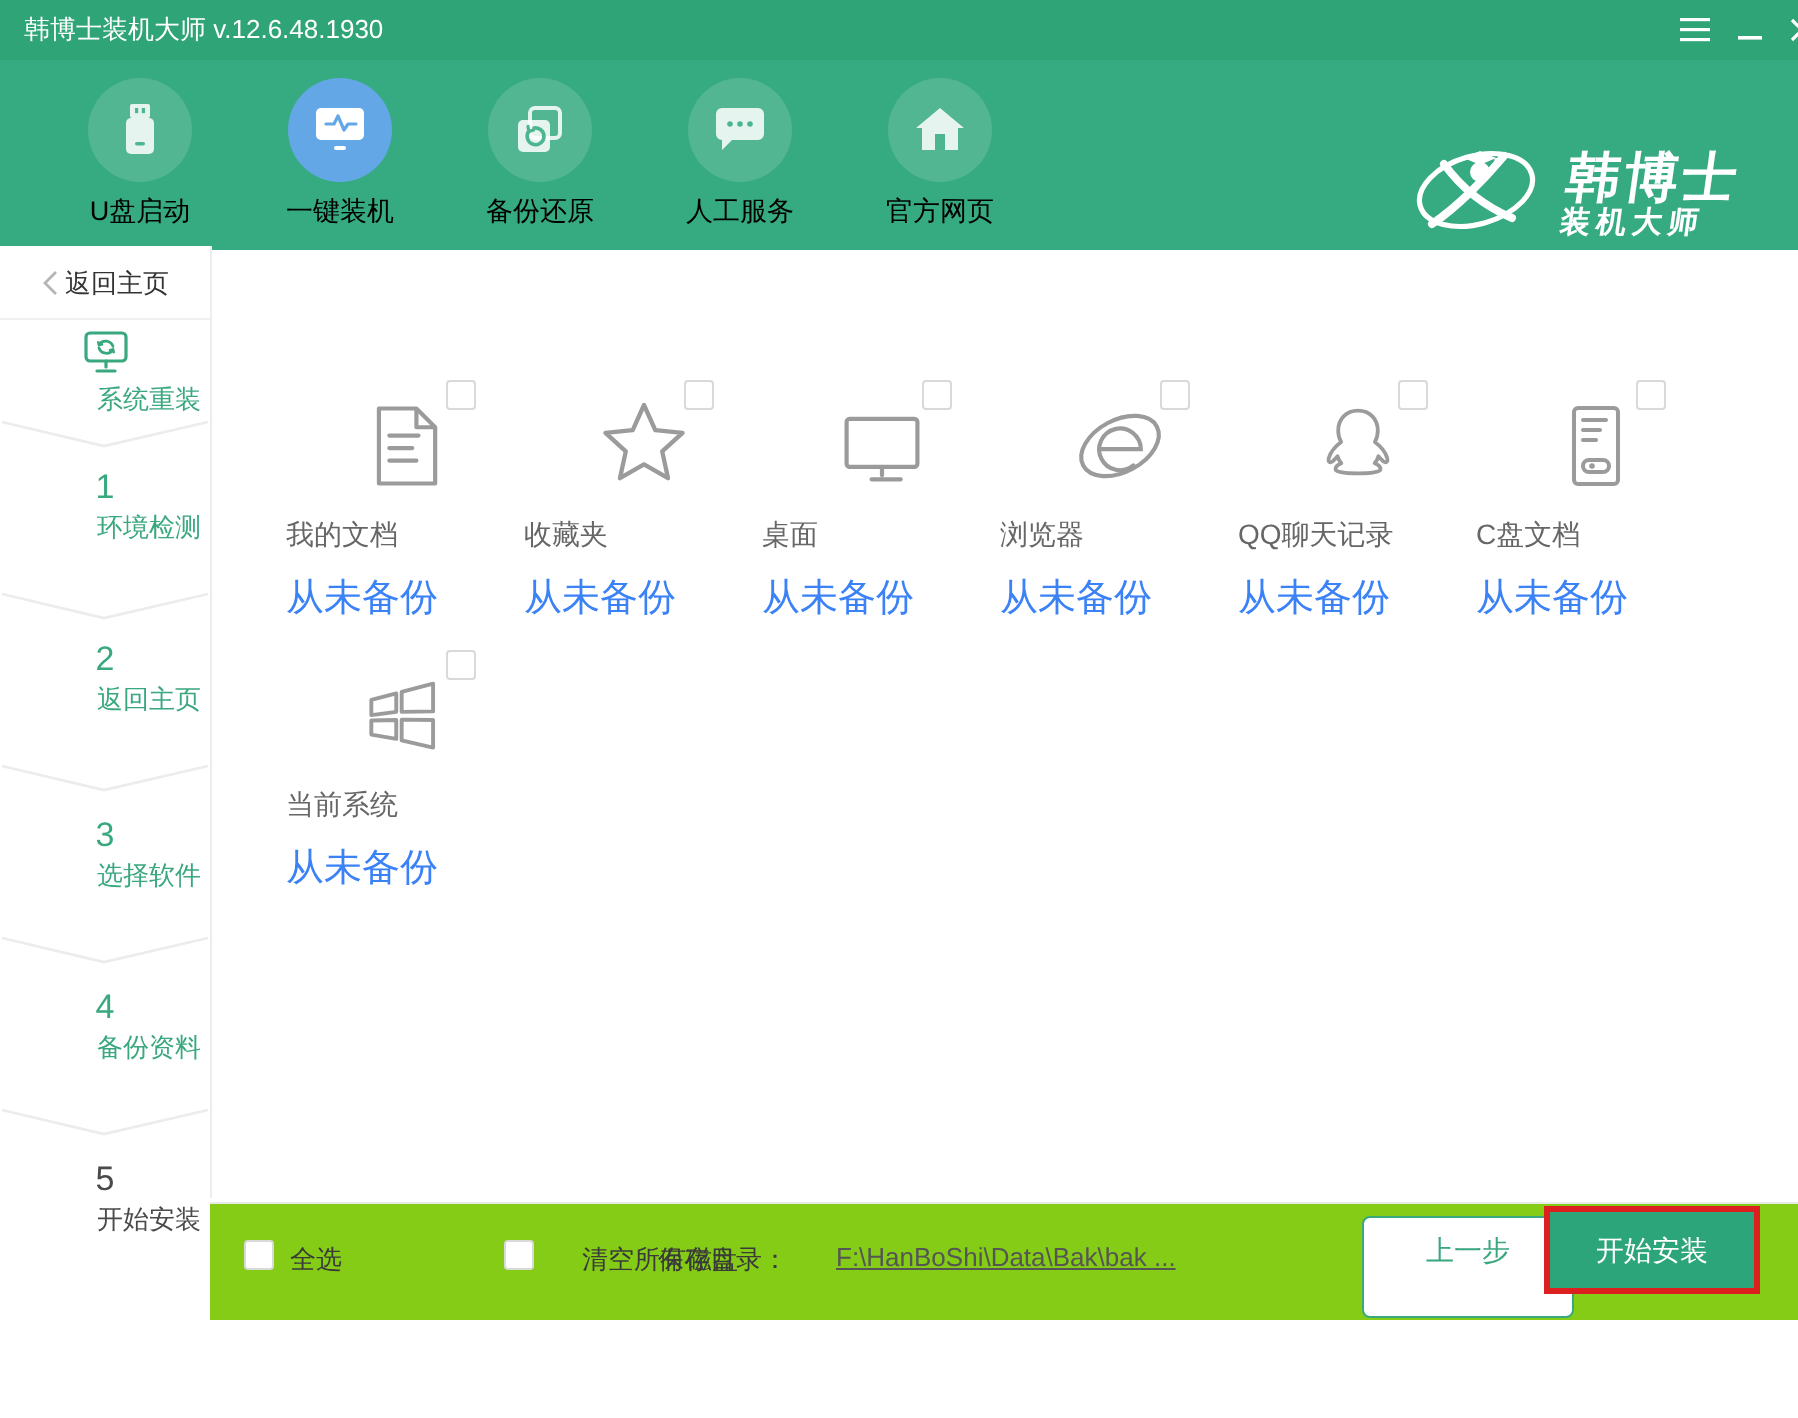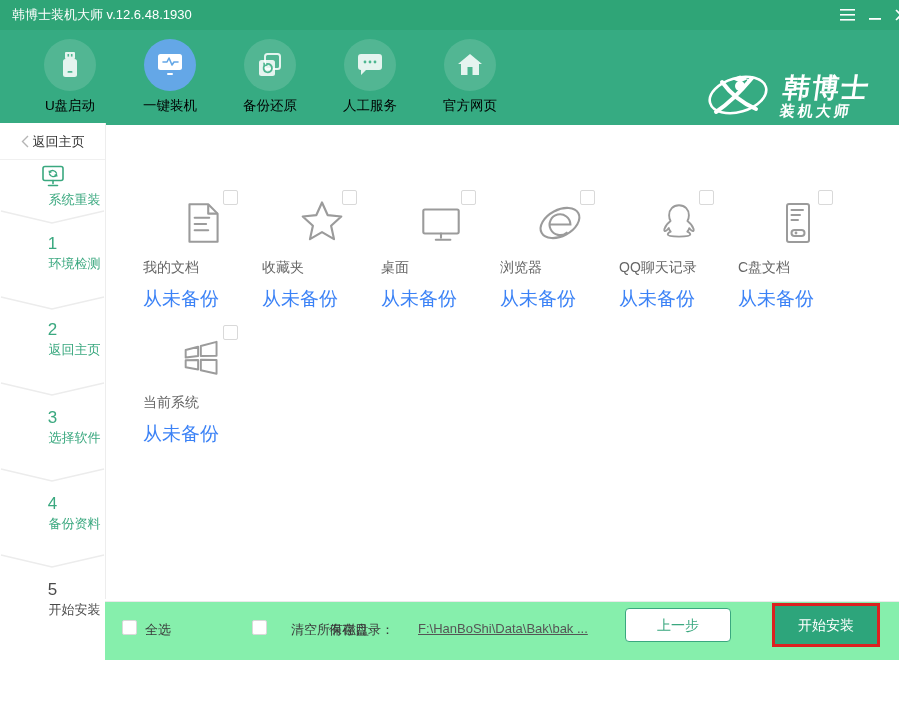--- a/index.html
+++ b/index.html
@@ -51,7 +51,7 @@
 
   
   .footer-sep{position:absolute;left:105px;top:601px;width:794px;height:1px;background:#eaeaea;}
-  .footer{position:absolute;left:105px;top:602px;width:794px;height:58px;background:#86efac;font-size:13px;color:#3a3a3a;text-decoration:underline;}
+  .footer{position:absolute;left:105px;top:602px;width:794px;height:58px;background:#84cc16;font-size:13px;color:#3a3a3a;text-decoration:underline;}
   .f-abs{position:absolute;top:18px;}
   .cb1{left:17px;} .lbl1{left:40px;top:19px;} .cb2{left:147px;} .lbl2{left:186px;top:19px;}
   .savelbl{left:224px;top:19px;}

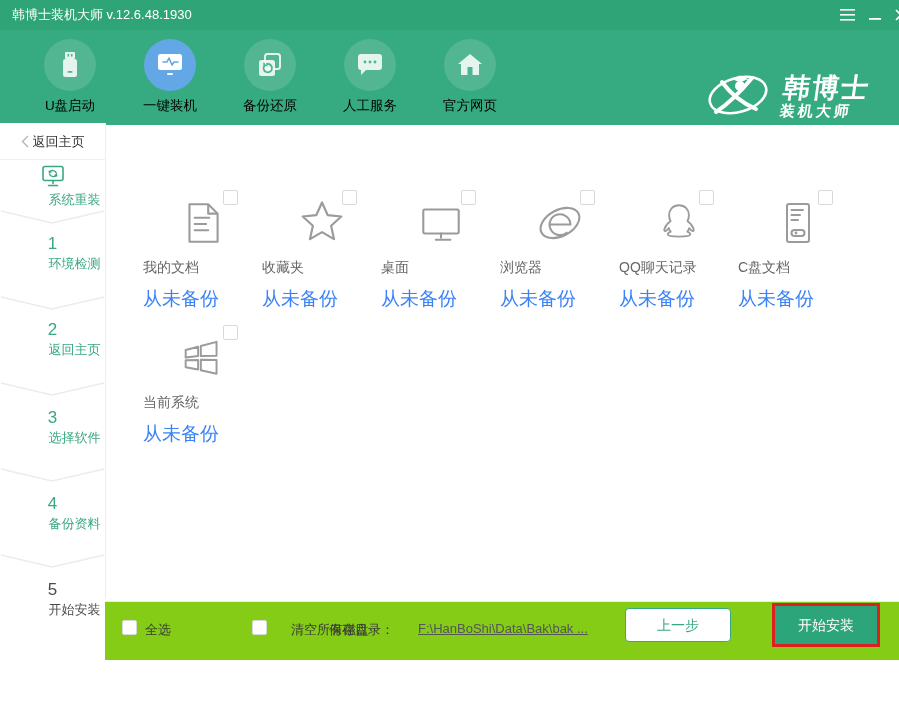--- a/index.html
+++ b/index.html
@@ -56,7 +56,7 @@
   .cb1{left:17px;} .lbl1{left:40px;top:19px;} .cb2{left:147px;} .lbl2{left:186px;top:19px;}
   .savelbl{left:224px;top:19px;}
   .savelink{left:313px;top:19px;color:#555;text-decoration:underline;cursor:pointer;}
-  .btn-prev{position:absolute;left:520px;top:6px;width:106px;height:34px;box-sizing:border-box;
+  .btn-prev{position:absolute;left:576px;top:6px;width:106px;height:51px;box-sizing:border-box;
             border:1px solid #3aa87f;border-radius:4px;background:#fff;color:#3aa87f;
             font-size:14px;line-height:32px;text-align:center;cursor:pointer;}
   .start-wrap{position:absolute;left:667px;top:1px;width:108px;height:44px;box-sizing:border-box;

